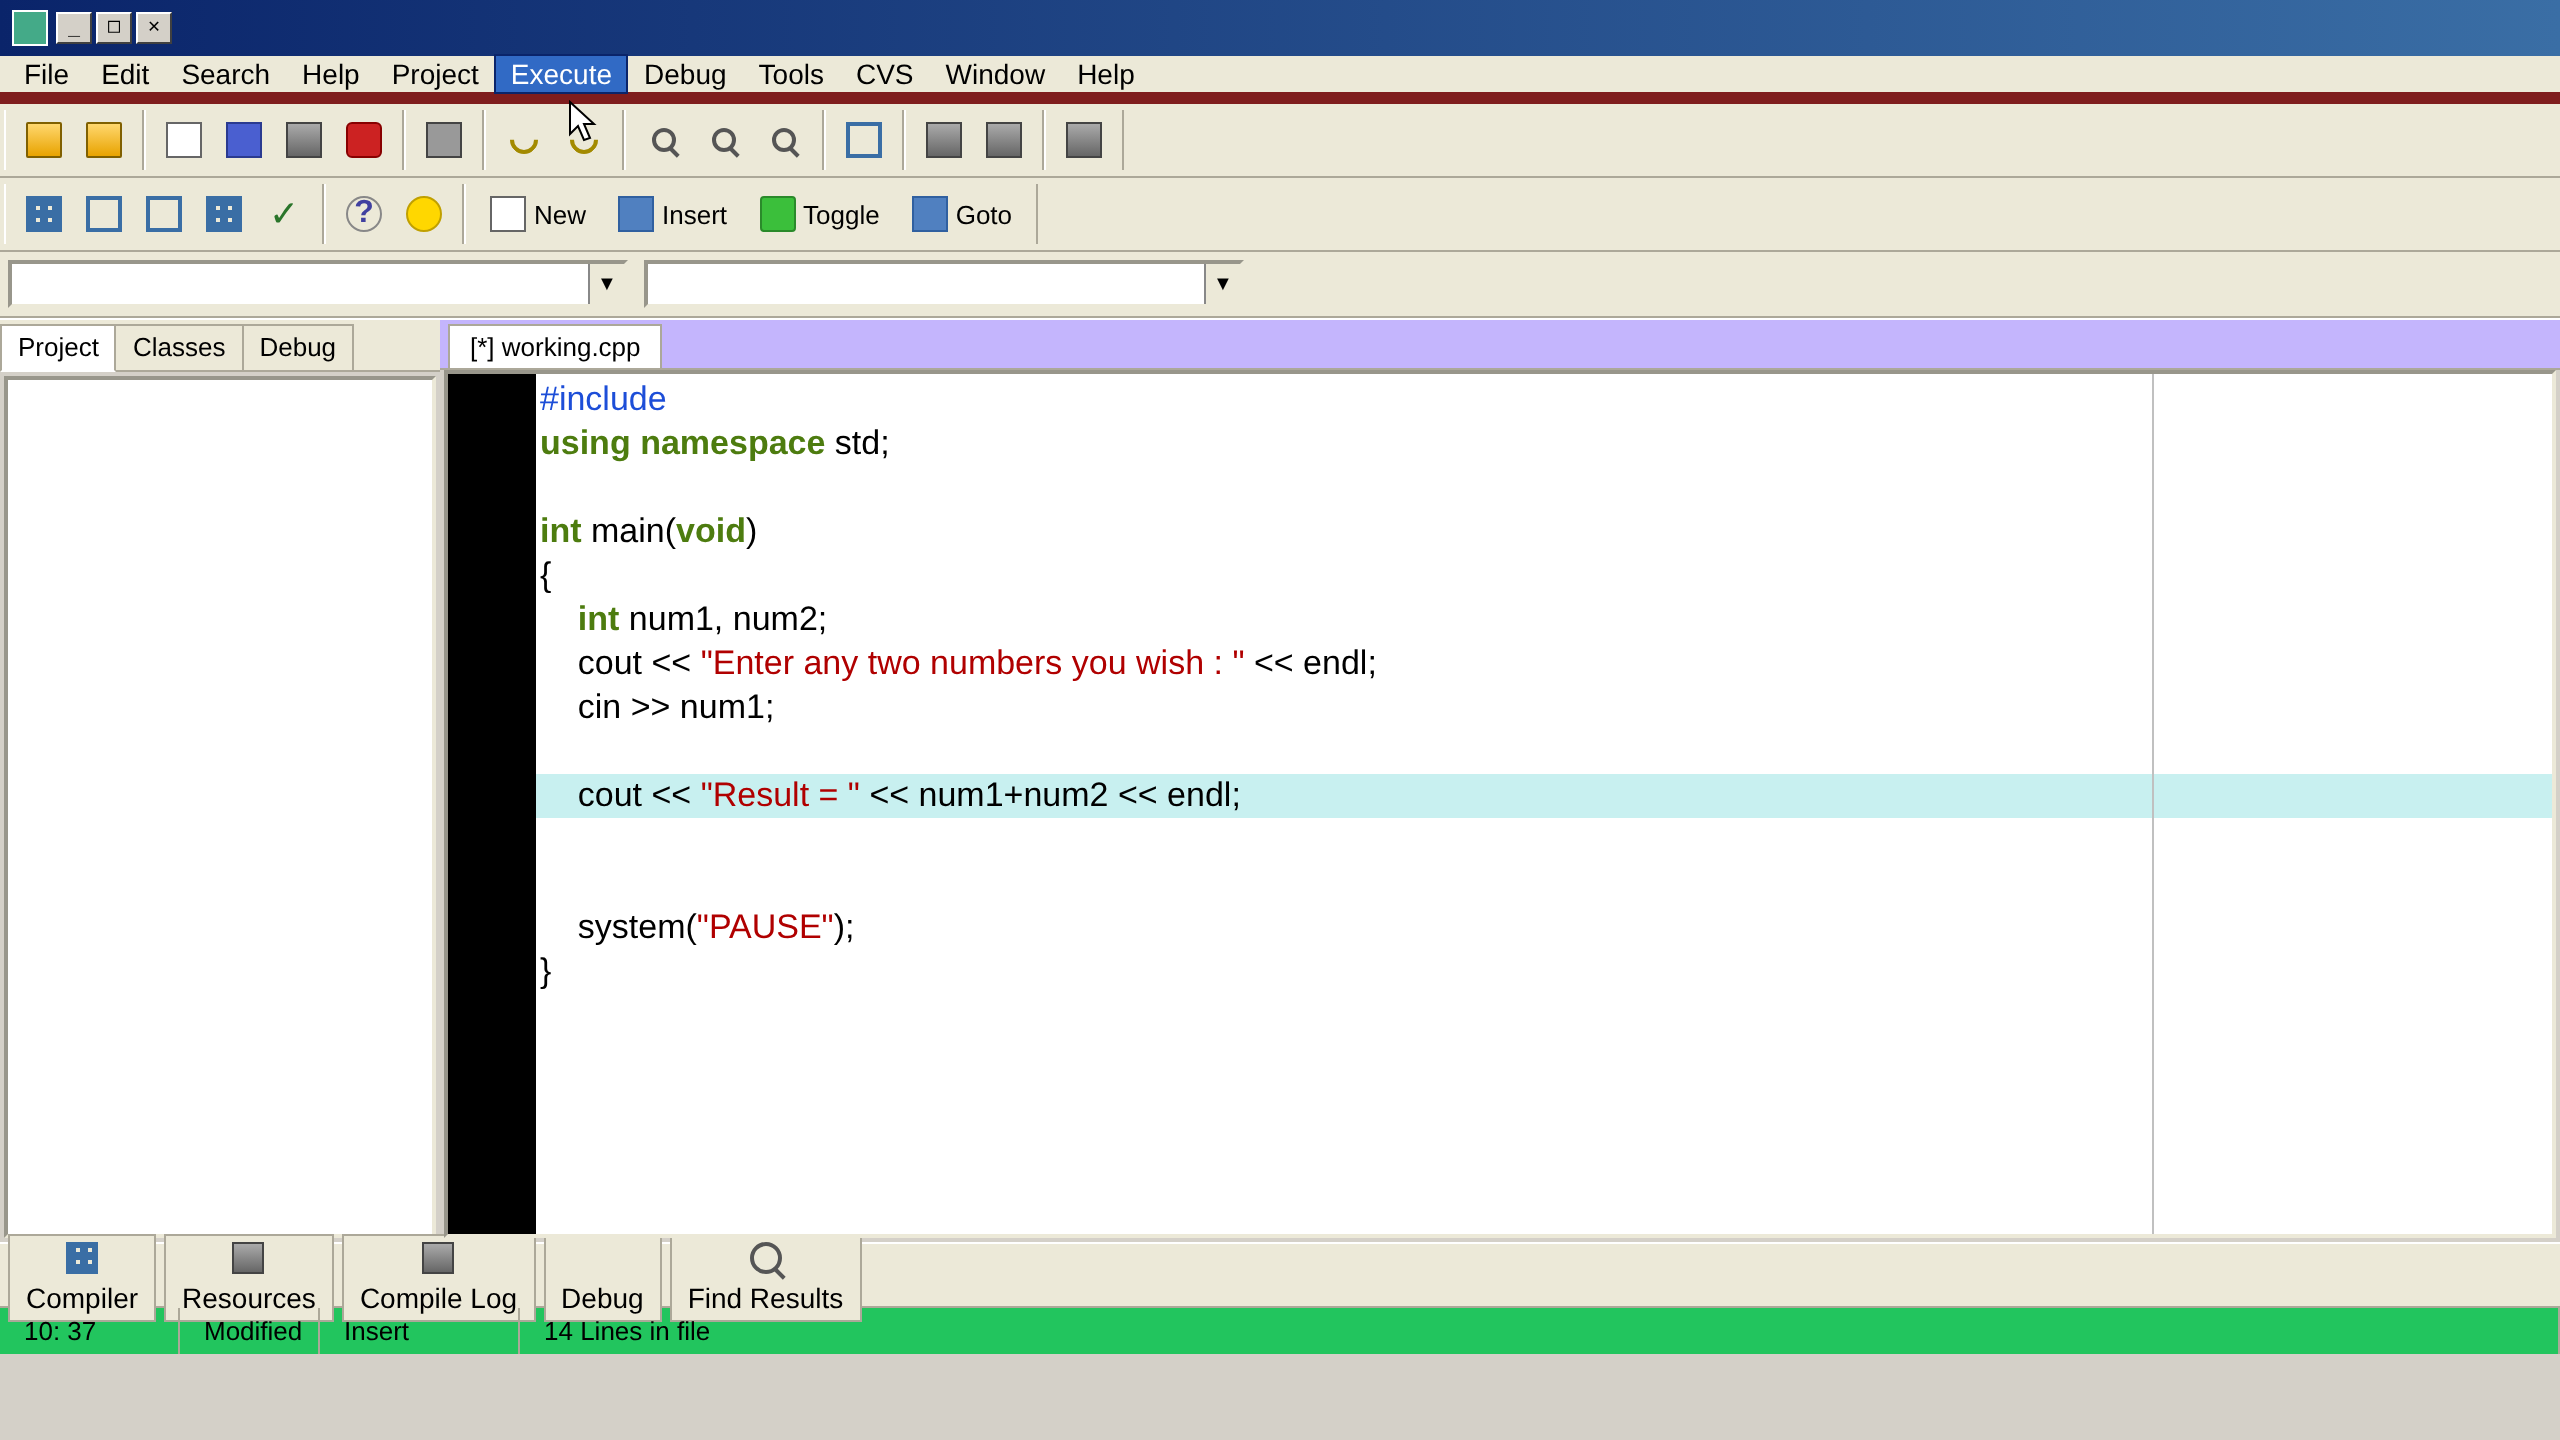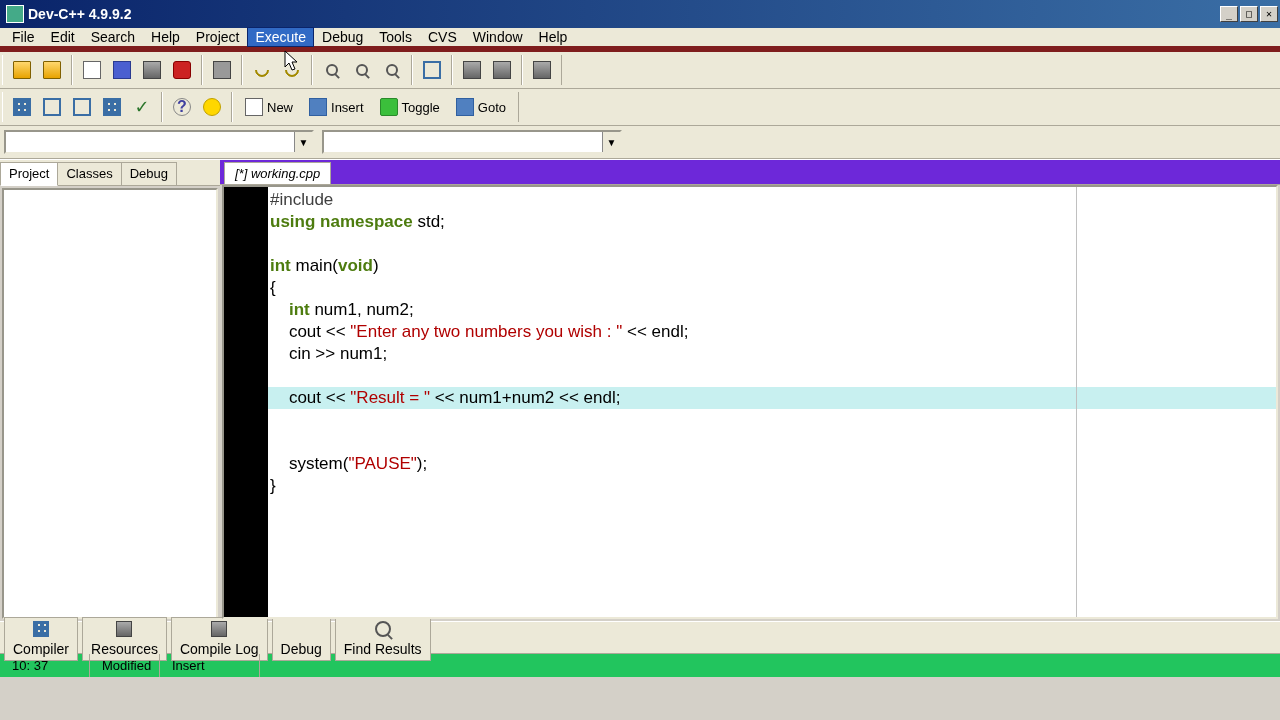--- a/index.html
+++ b/index.html
@@ -95,7 +95,6 @@
 
 <div class="titlebar">
   <span class="titlebar-icon"></span>
-  <span class="titlebar-text">Dev-C++ 4.9.9.2</span>
   <div class="win-controls">
     <div class="win-btn">_</div>
     <div class="win-btn">□</div>

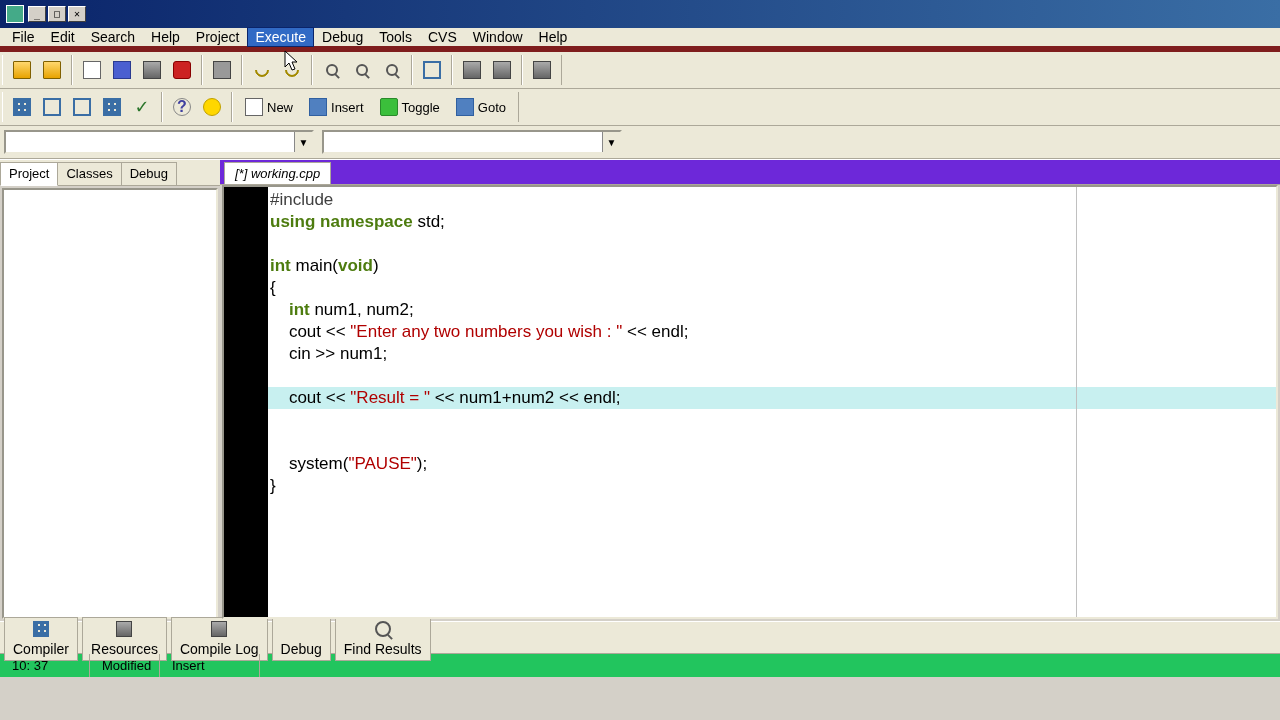--- a/index.html
+++ b/index.html
@@ -64,7 +64,7 @@
 
 
 .editor-area { flex: 1; display: flex; flex-direction: column; }
-.file-tabs { display: flex; background: #6d28d9; padding: 2px 0 0 4px; border-bottom: 1px solid #aca899; font-style: italic; }
+.file-tabs { display: flex; background: #c4b5fd; padding: 2px 0 0 4px; border-bottom: 1px solid #aca899; }
 .file-tab { padding: 3px 10px; font-size: 13px; border: 1px solid #aca899; border-bottom: none; background: #fff; position: relative; }
 .editor { flex: 1; display: flex; background: #fff; border: 2px inset #ece9d8; margin: 0 2px 2px 2px; position: relative; overflow: hidden; }
 .gutter { width: 44px; background: #000; }

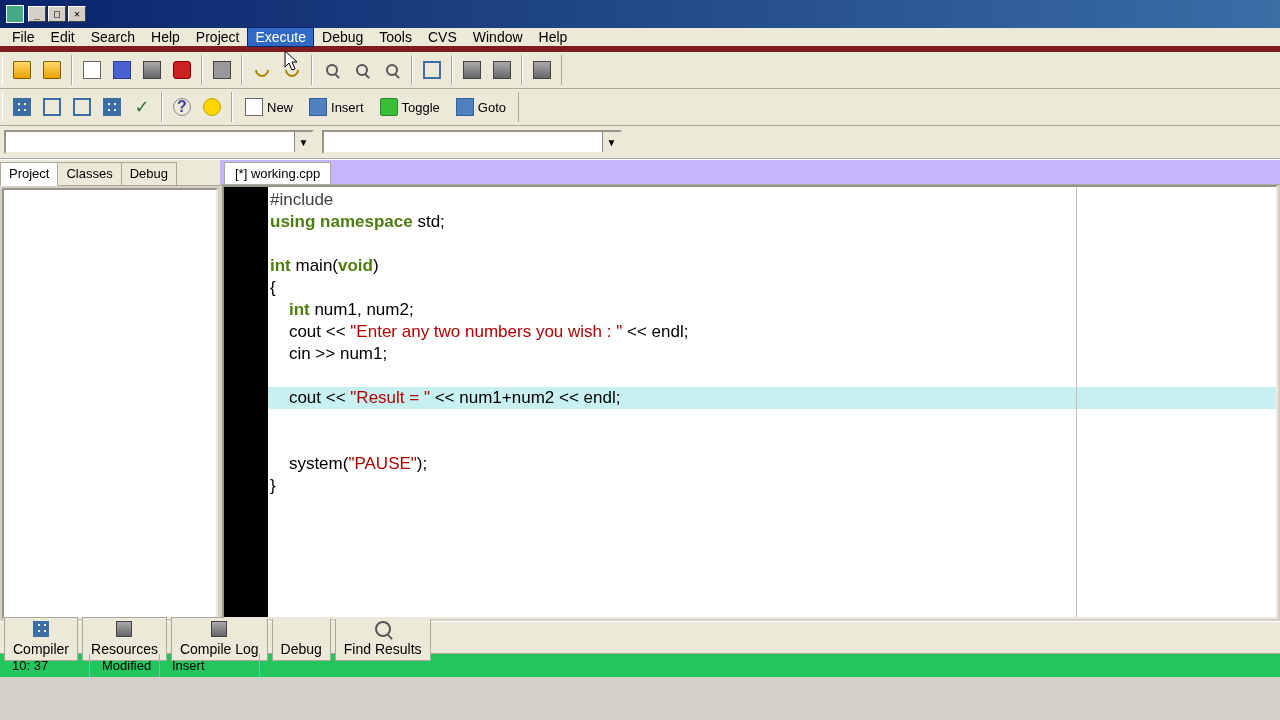--- a/index.html
+++ b/index.html
@@ -71,7 +71,7 @@
 .code { flex: 1; font-family: "Courier New", monospace; font-size: 17px; line-height: 22px; padding: 2px 0; white-space: pre; position: relative; }
 .code-line { padding-left: 2px; }
 .hl-line { background: #c8f0f0; }
-.tok-pp { color: #404040; }
+.tok-pp { color: #1d4ed8; }
 .tok-kw { color: #4d7c0f; font-weight: bold; }
 .tok-str { color: #b00000; }
 .print-margin { position: absolute; top: 0; bottom: 0; left: 852px; width: 1px; background: #c0c0c0; }

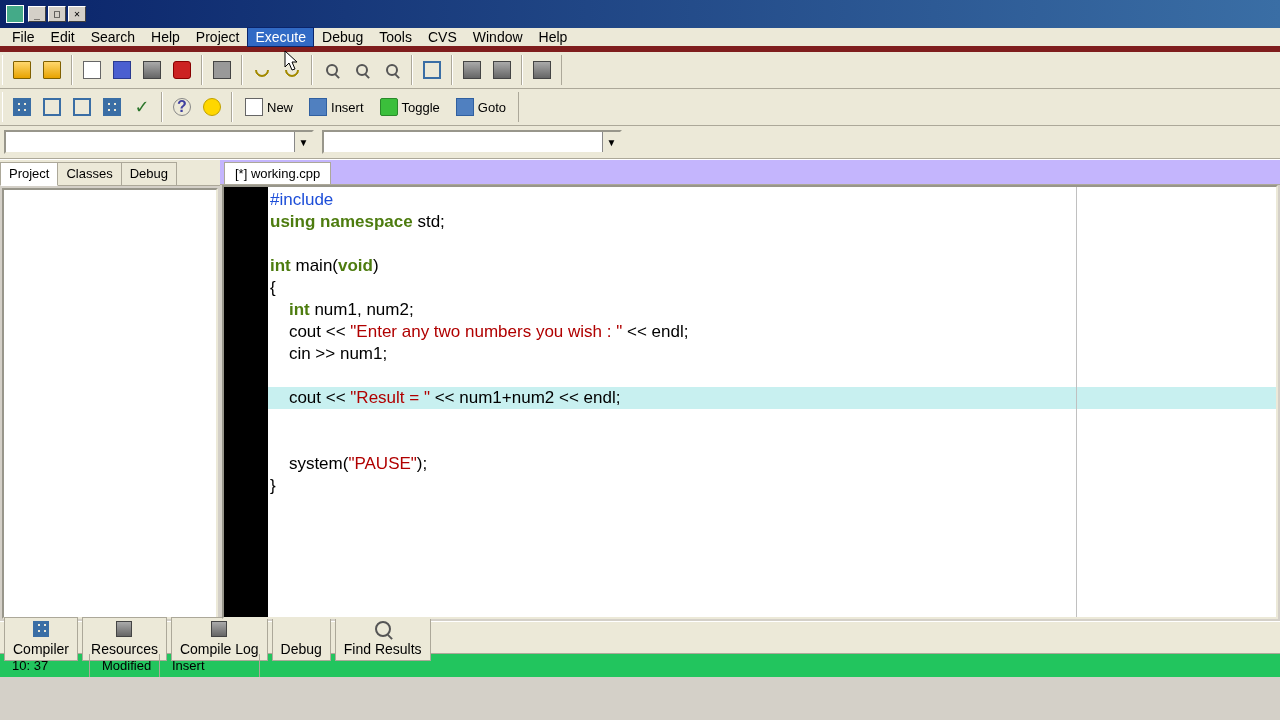--- a/index.html
+++ b/index.html
@@ -286,6 +286,7 @@
   <div class="status-cell" style="width:90px">10: 37</div>
   <div class="status-cell" style="width:70px">Modified</div>
   <div class="status-cell" style="width:100px">Insert</div>
+  <div class="status-cell wide">14 Lines in file</div>
 </div>
 
 <div class="mouse-cursor">

